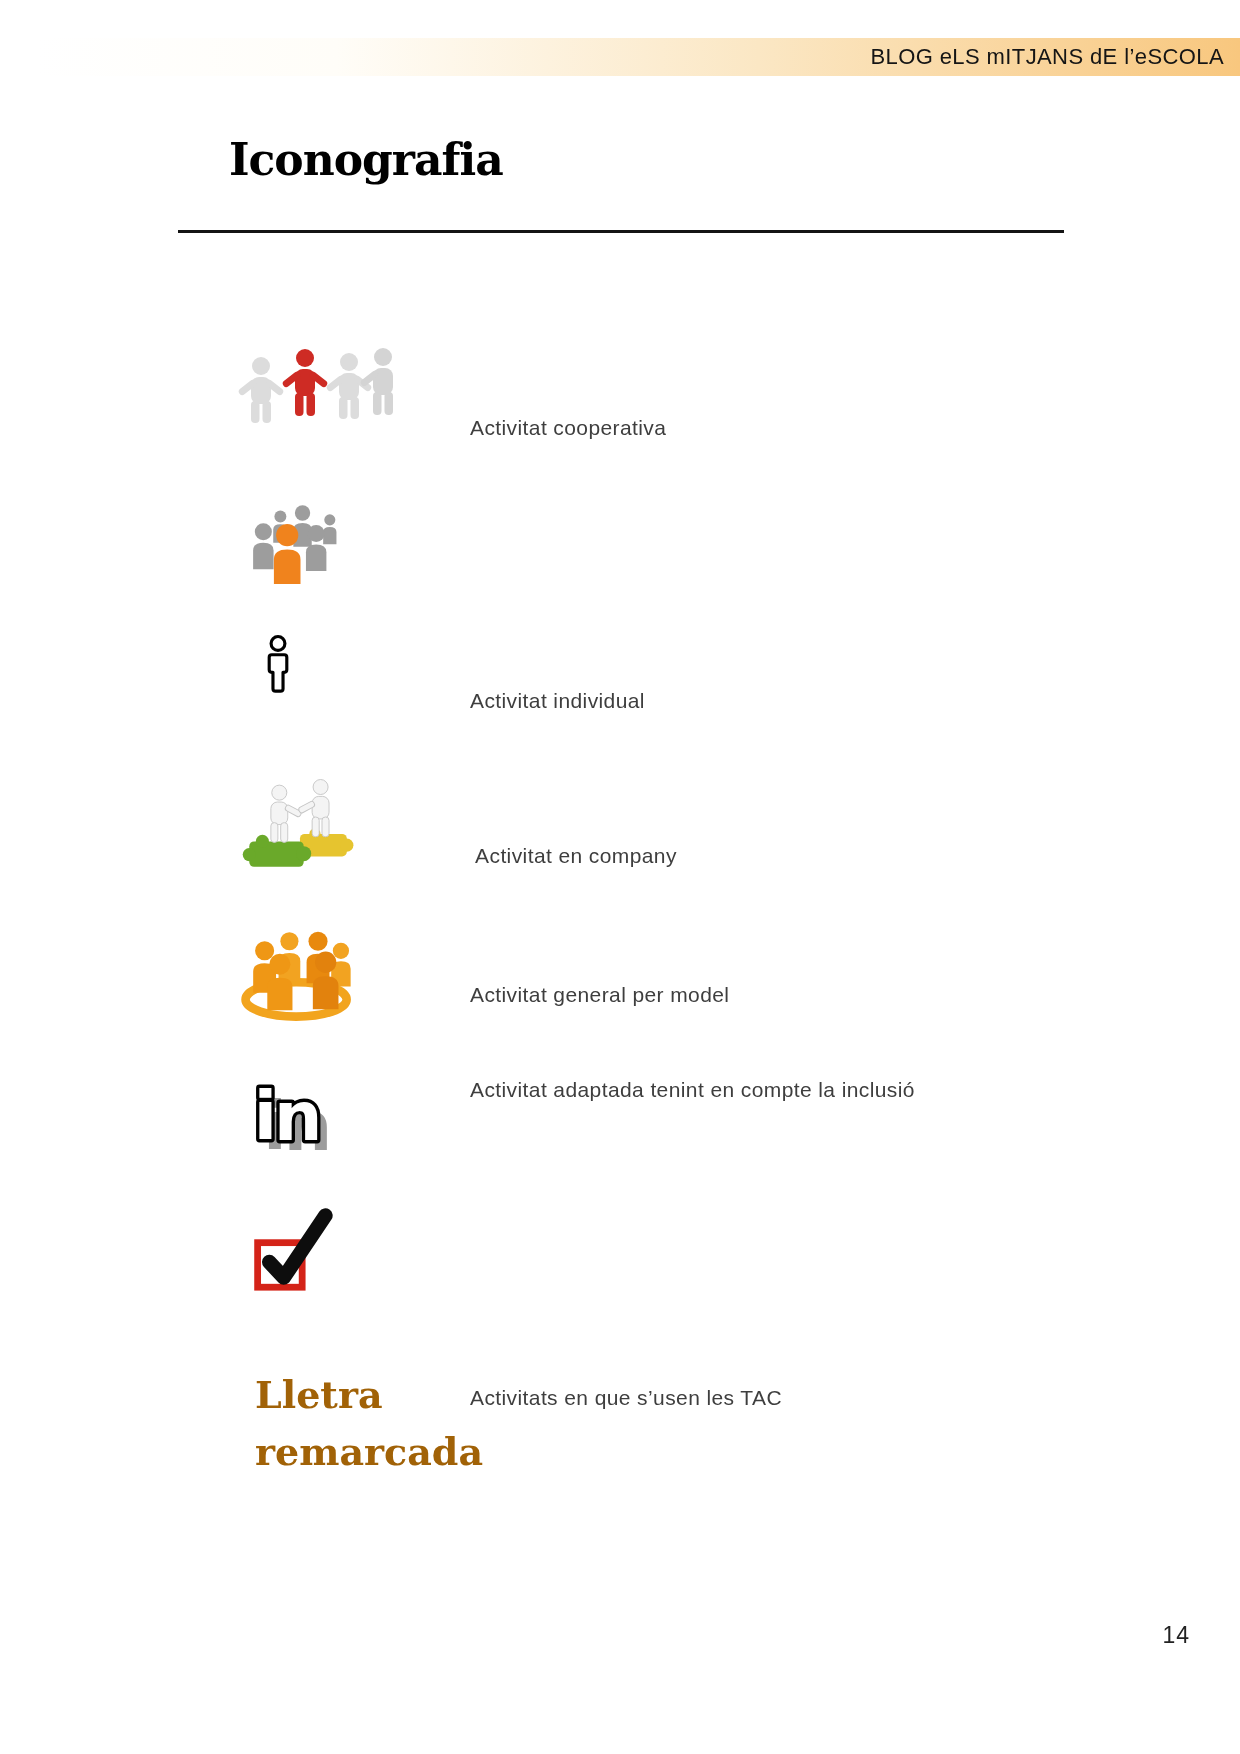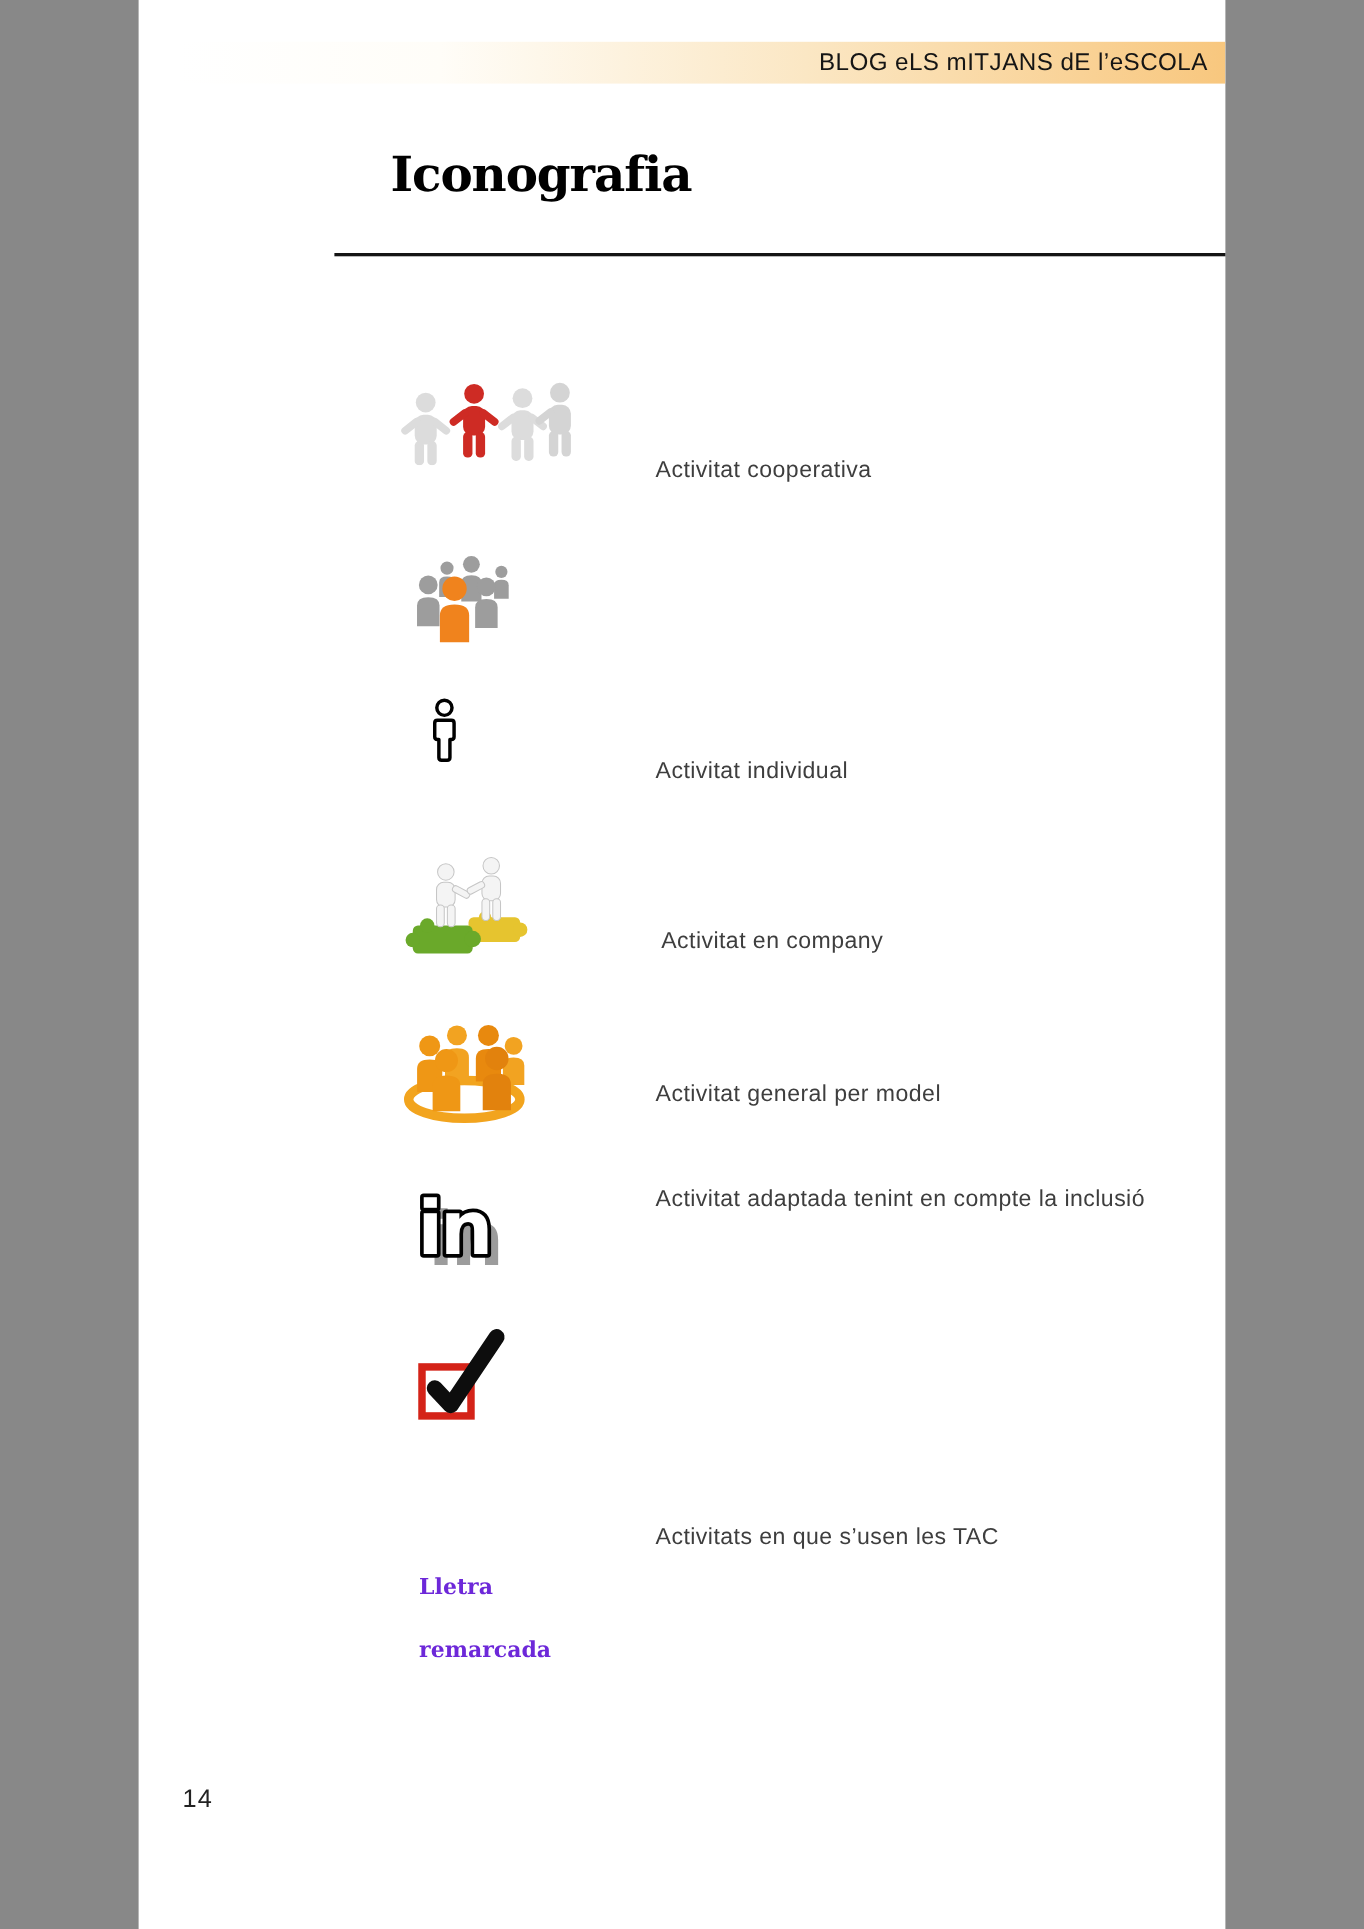--- a/index.html
+++ b/index.html
@@ -4,7 +4,7 @@
 <style>
   html,body { margin:0; padding:0; background:#888; }
   .page {
-    position:relative; width:988px; height:1754px; margin:0 auto;
+    position:relative; width:1240px; height:1754px; margin:0 auto;
     background:#ffffff; overflow:hidden;
     font-family:"Liberation Sans", sans-serif;
   }

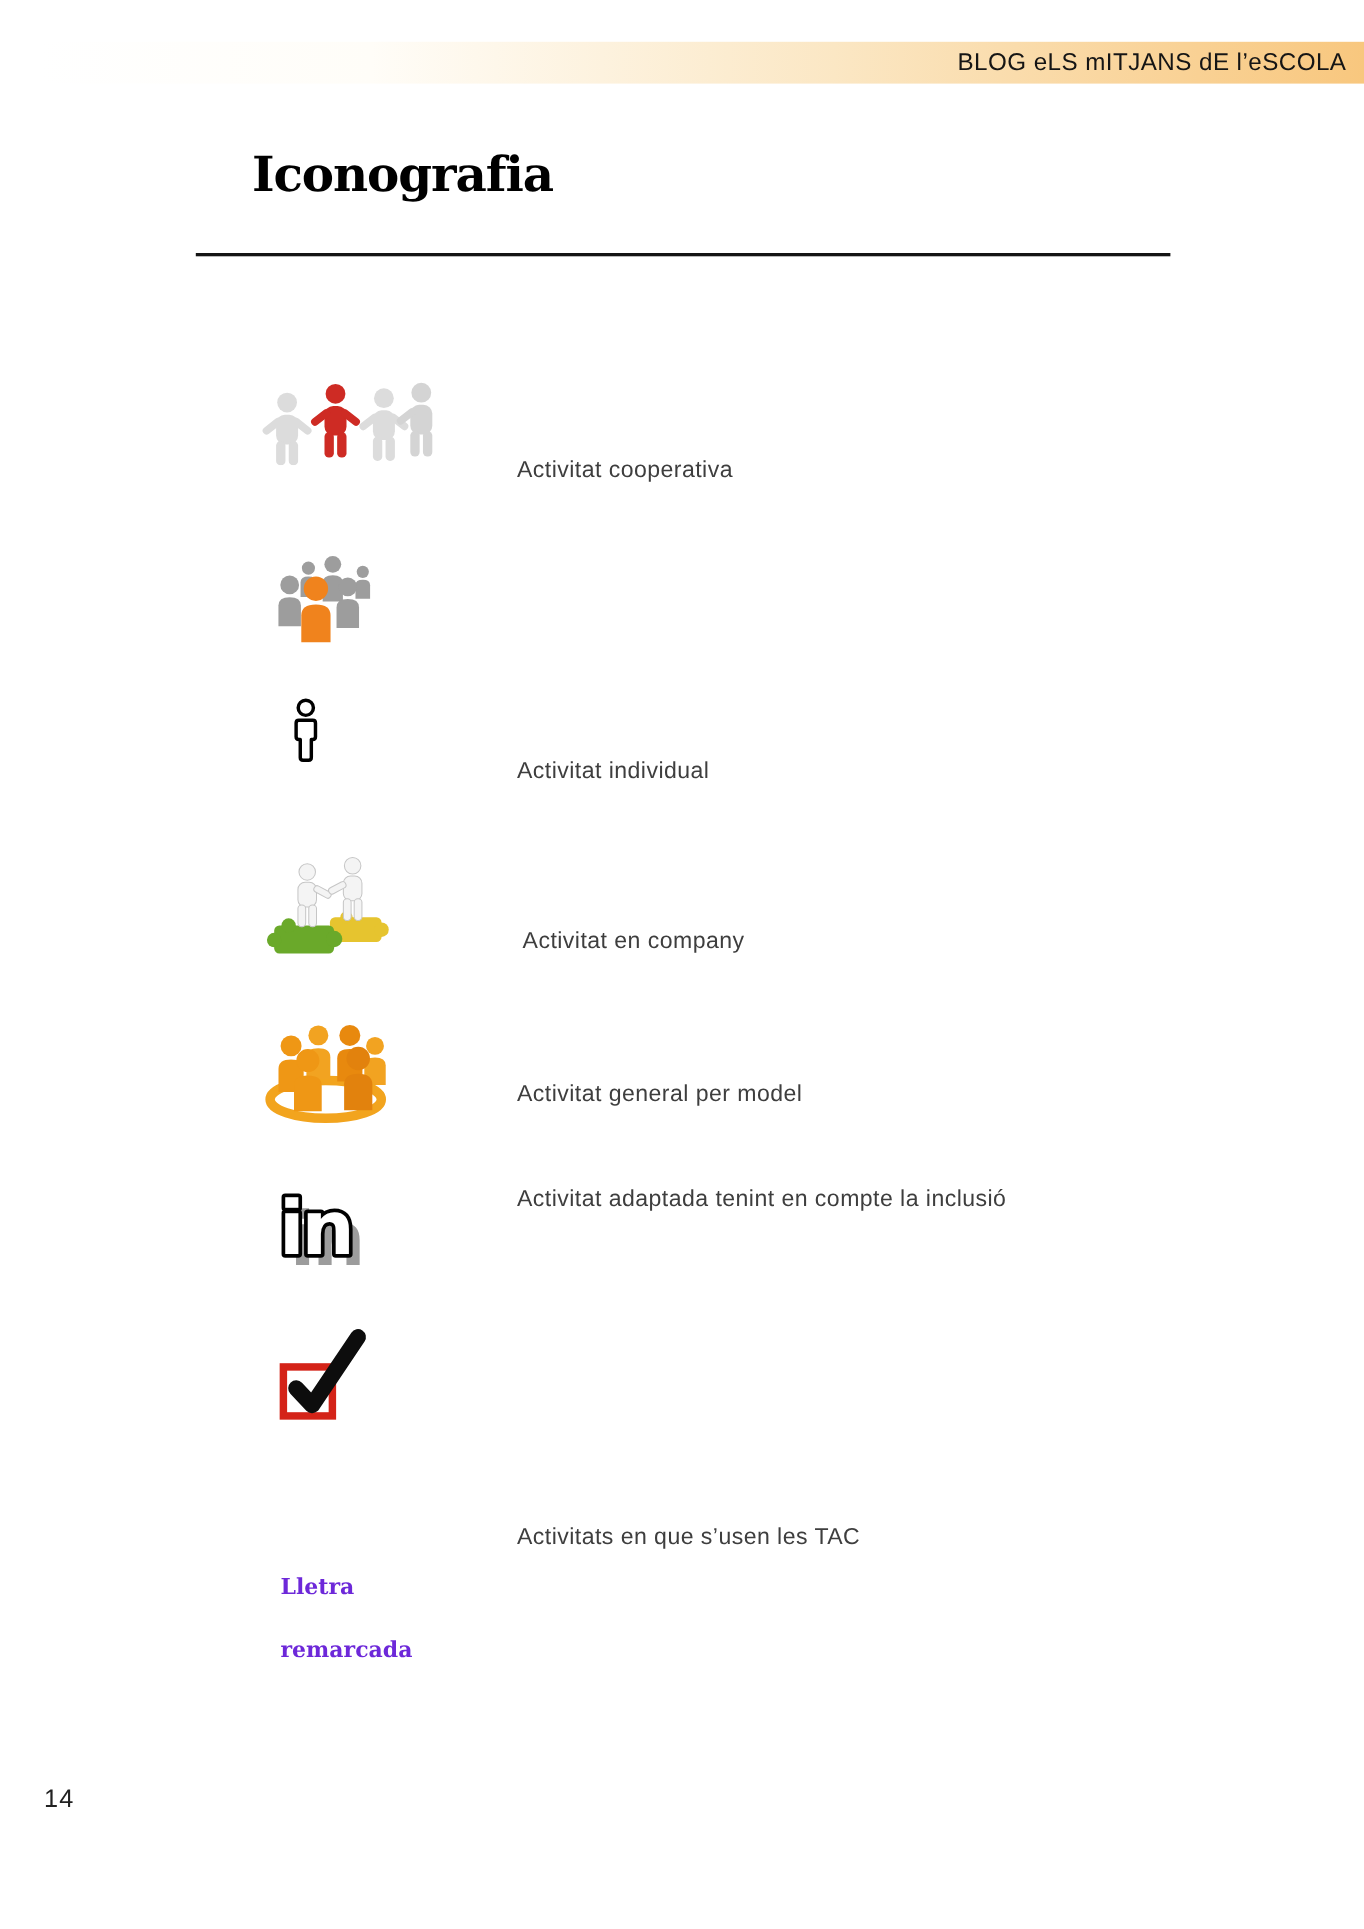--- a/index.html
+++ b/index.html
@@ -27,9 +27,9 @@
     letter-spacing:0.4px; white-space:pre; line-height:26px;text-align:right;
   }
   .lletra {
-    position:absolute; left:255px; top:1414px; width:175px;
+    position:absolute; left:255px; top:1366px; width:175px;
     font-family:"DejaVu Serif", serif; font-weight:bold;
-    font-size:20px; line-height:57px; color:#6d28d9;
+    font-size:38px; line-height:57px; color:#a16207;
   }
   .pagenum {
     position:absolute; left:0; top:1622px; width:1190px; text-align:left;

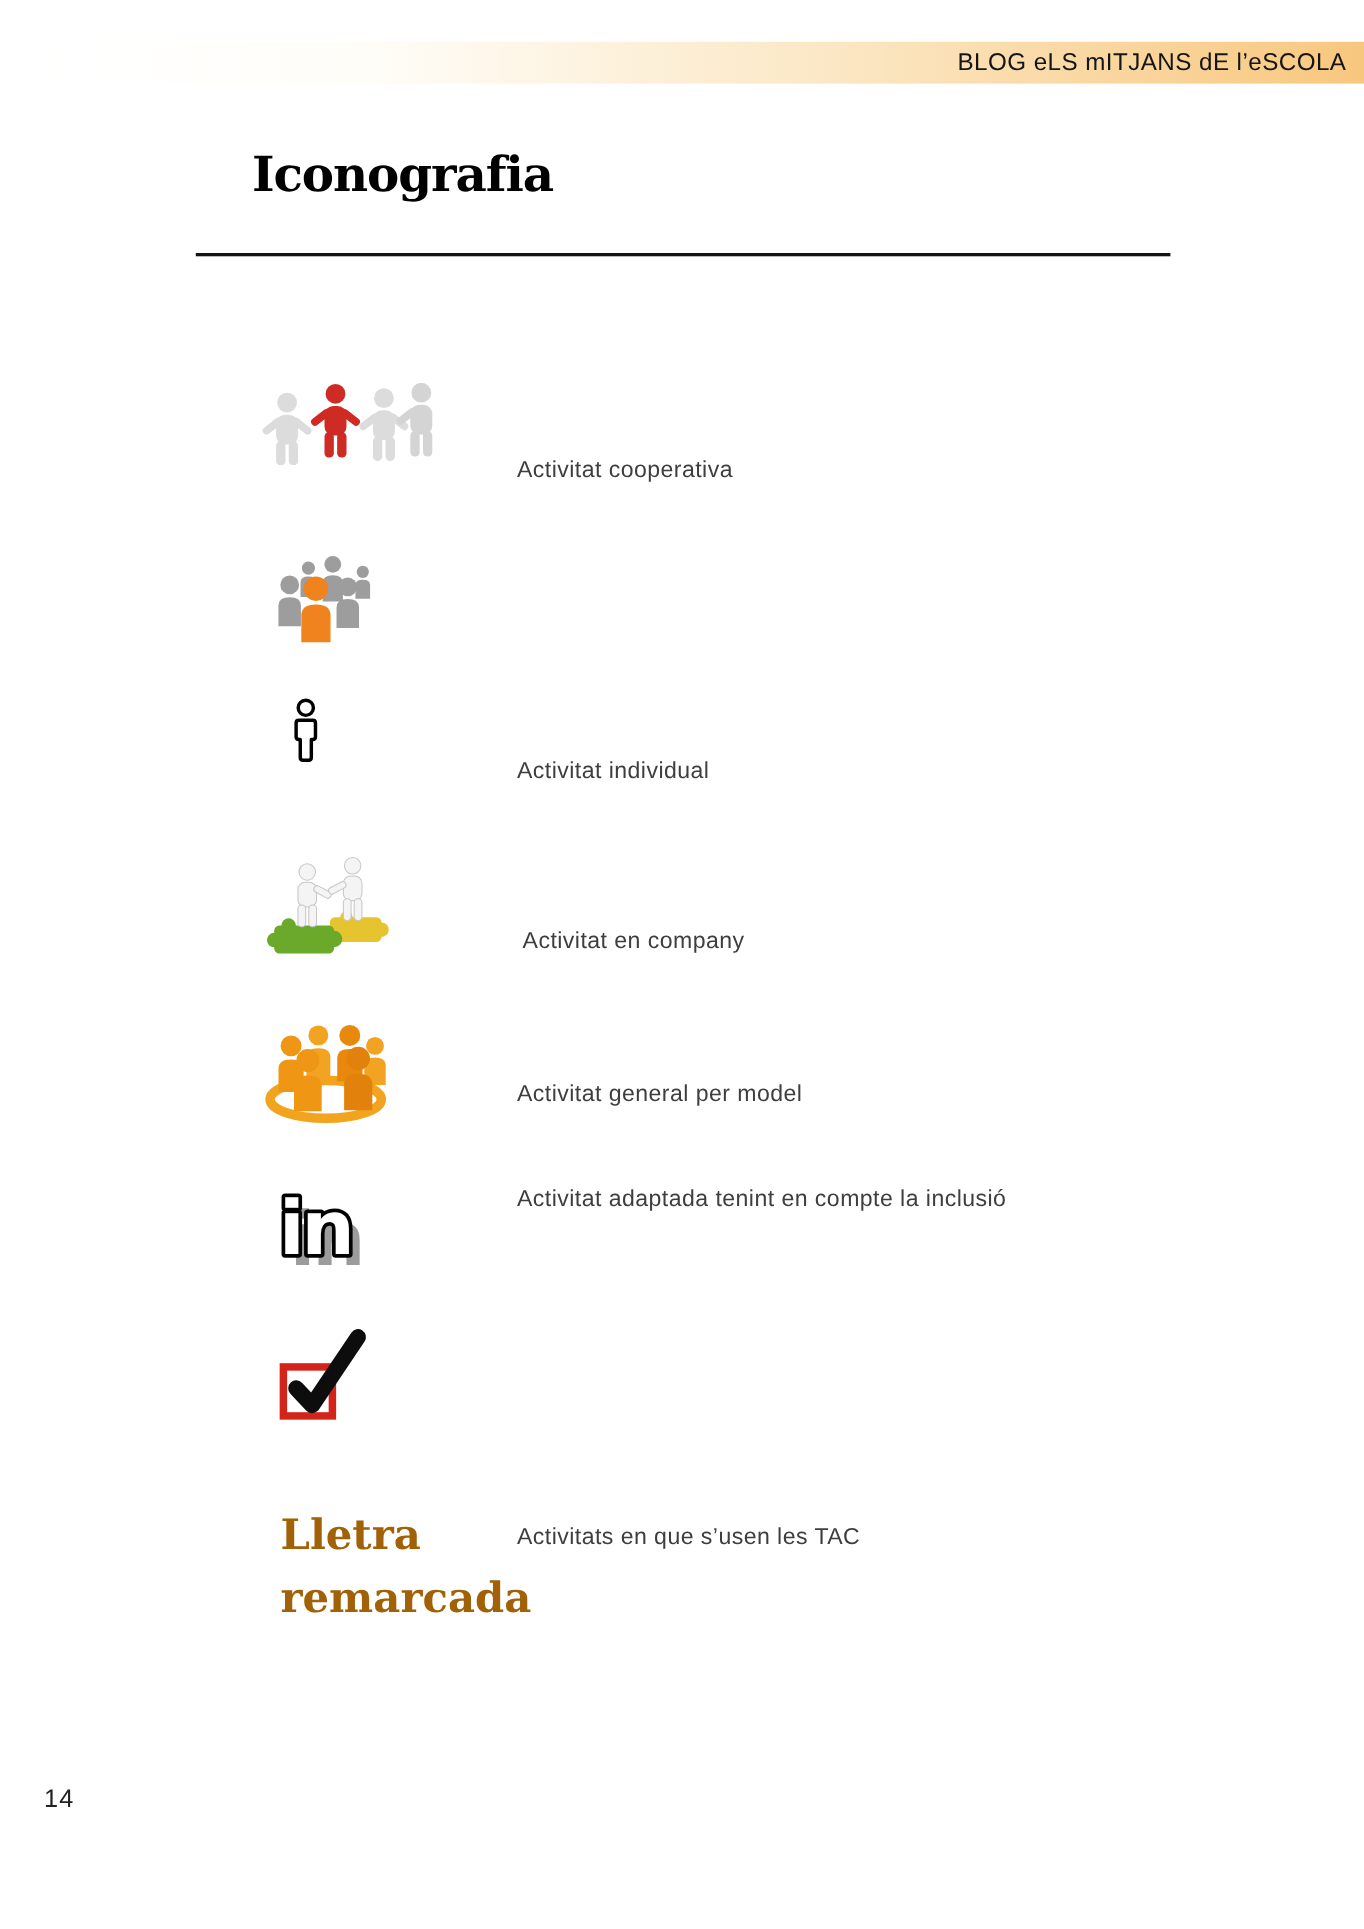--- a/index.html
+++ b/index.html
@@ -32,8 +32,8 @@
     font-size:38px; line-height:57px; color:#a16207;
   }
   .pagenum {
-    position:absolute; left:0; top:1622px; width:1190px; text-align:left;
-    font-size:23px; color:#222; letter-spacing:1px;padding-left:40px;
+    position:absolute; left:0; top:1622px; width:1190px; text-align:right;
+    font-size:23px; color:#222; letter-spacing:1px;
   }
 </style>
 </head>

